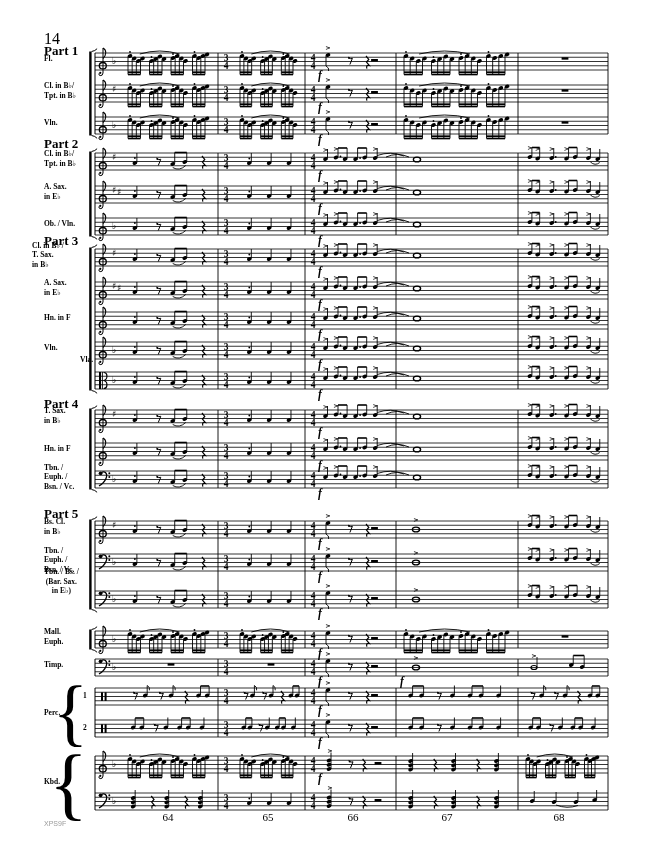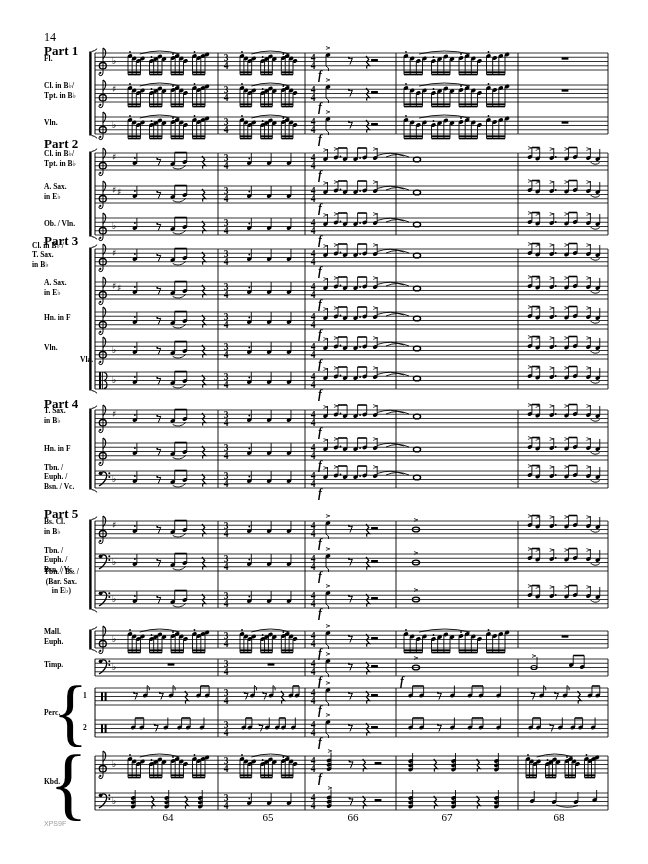--- a/index.html
+++ b/index.html
@@ -10,7 +10,7 @@
   .gl{position:absolute;left:44px;font-weight:bold;font-size:7.5px;}
   .snum{position:absolute;left:83px;font-weight:bold;font-size:7.5px;}
   .mnum{position:absolute;font-size:11px;transform:translateX(-50%);}
-  #page-number{position:absolute;left:44px;top:30px;font-size:12px;}
+  #page-number{position:absolute;left:44px;top:30px;font-size:16px;}
   #footer-code{position:absolute;left:44px;top:820px;font-size:7px;color:#9a9a9a;
                font-family:"Liberation Sans","DejaVu Sans",sans-serif;}
   svg{position:absolute;left:0;top:0;}

